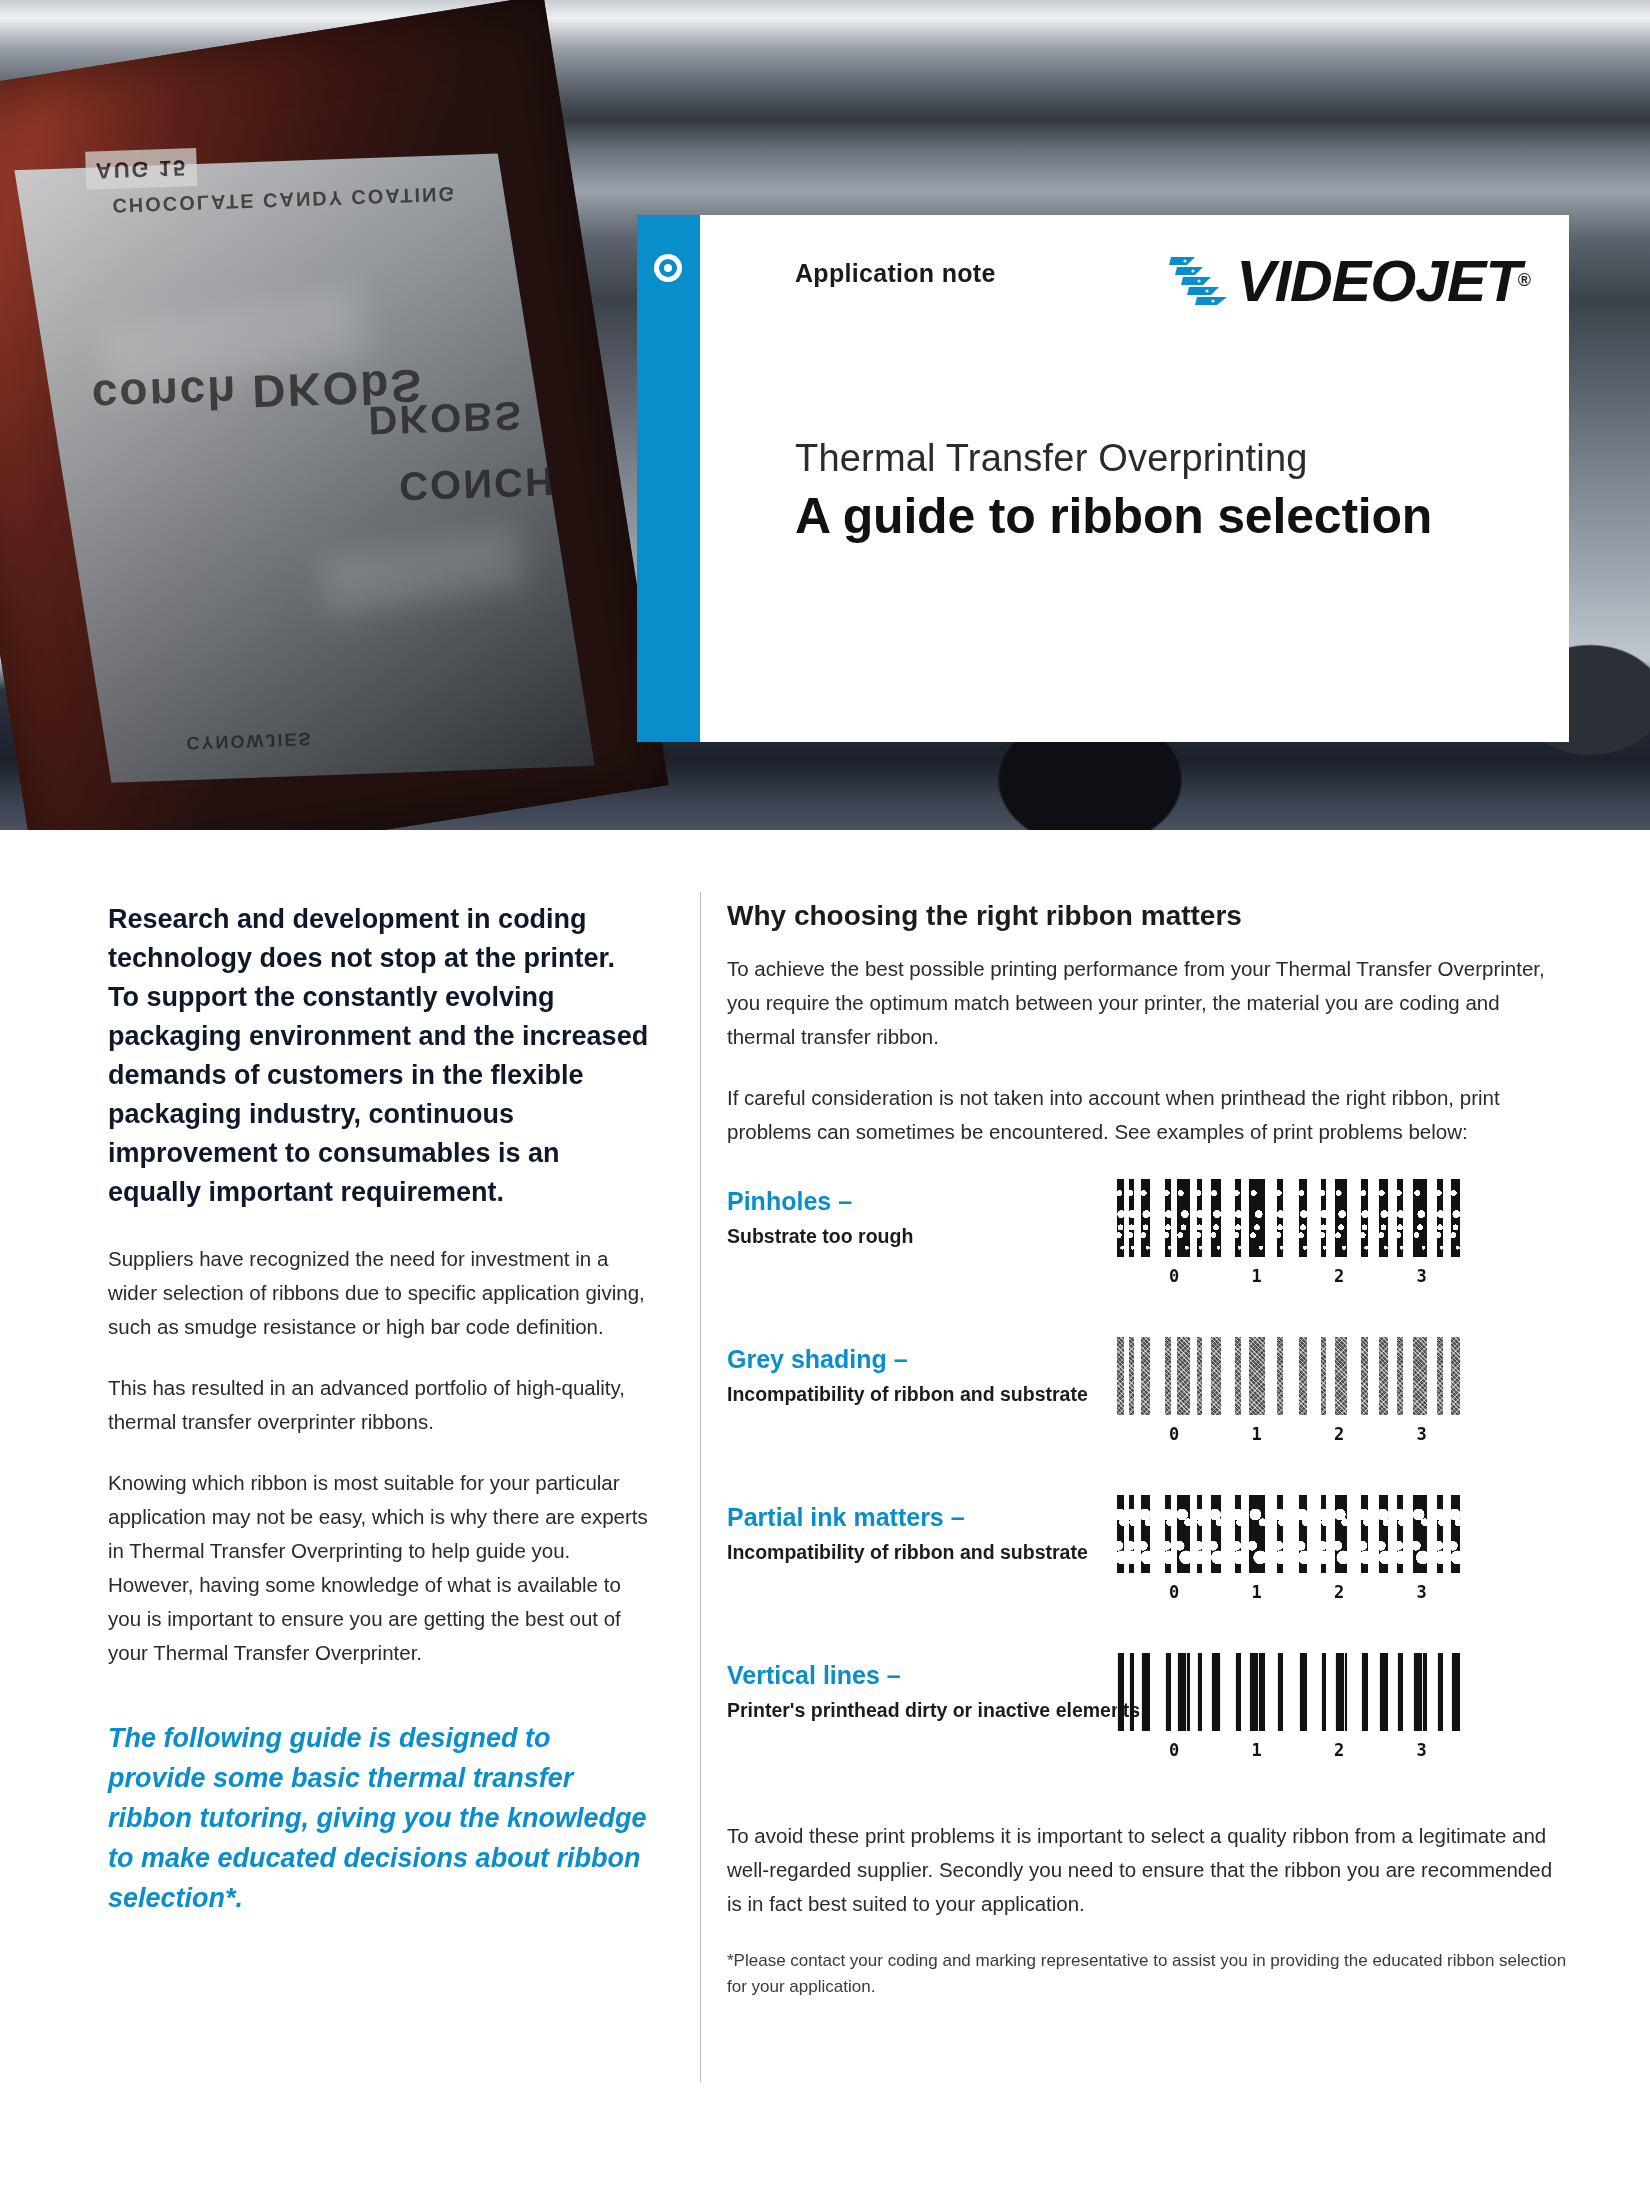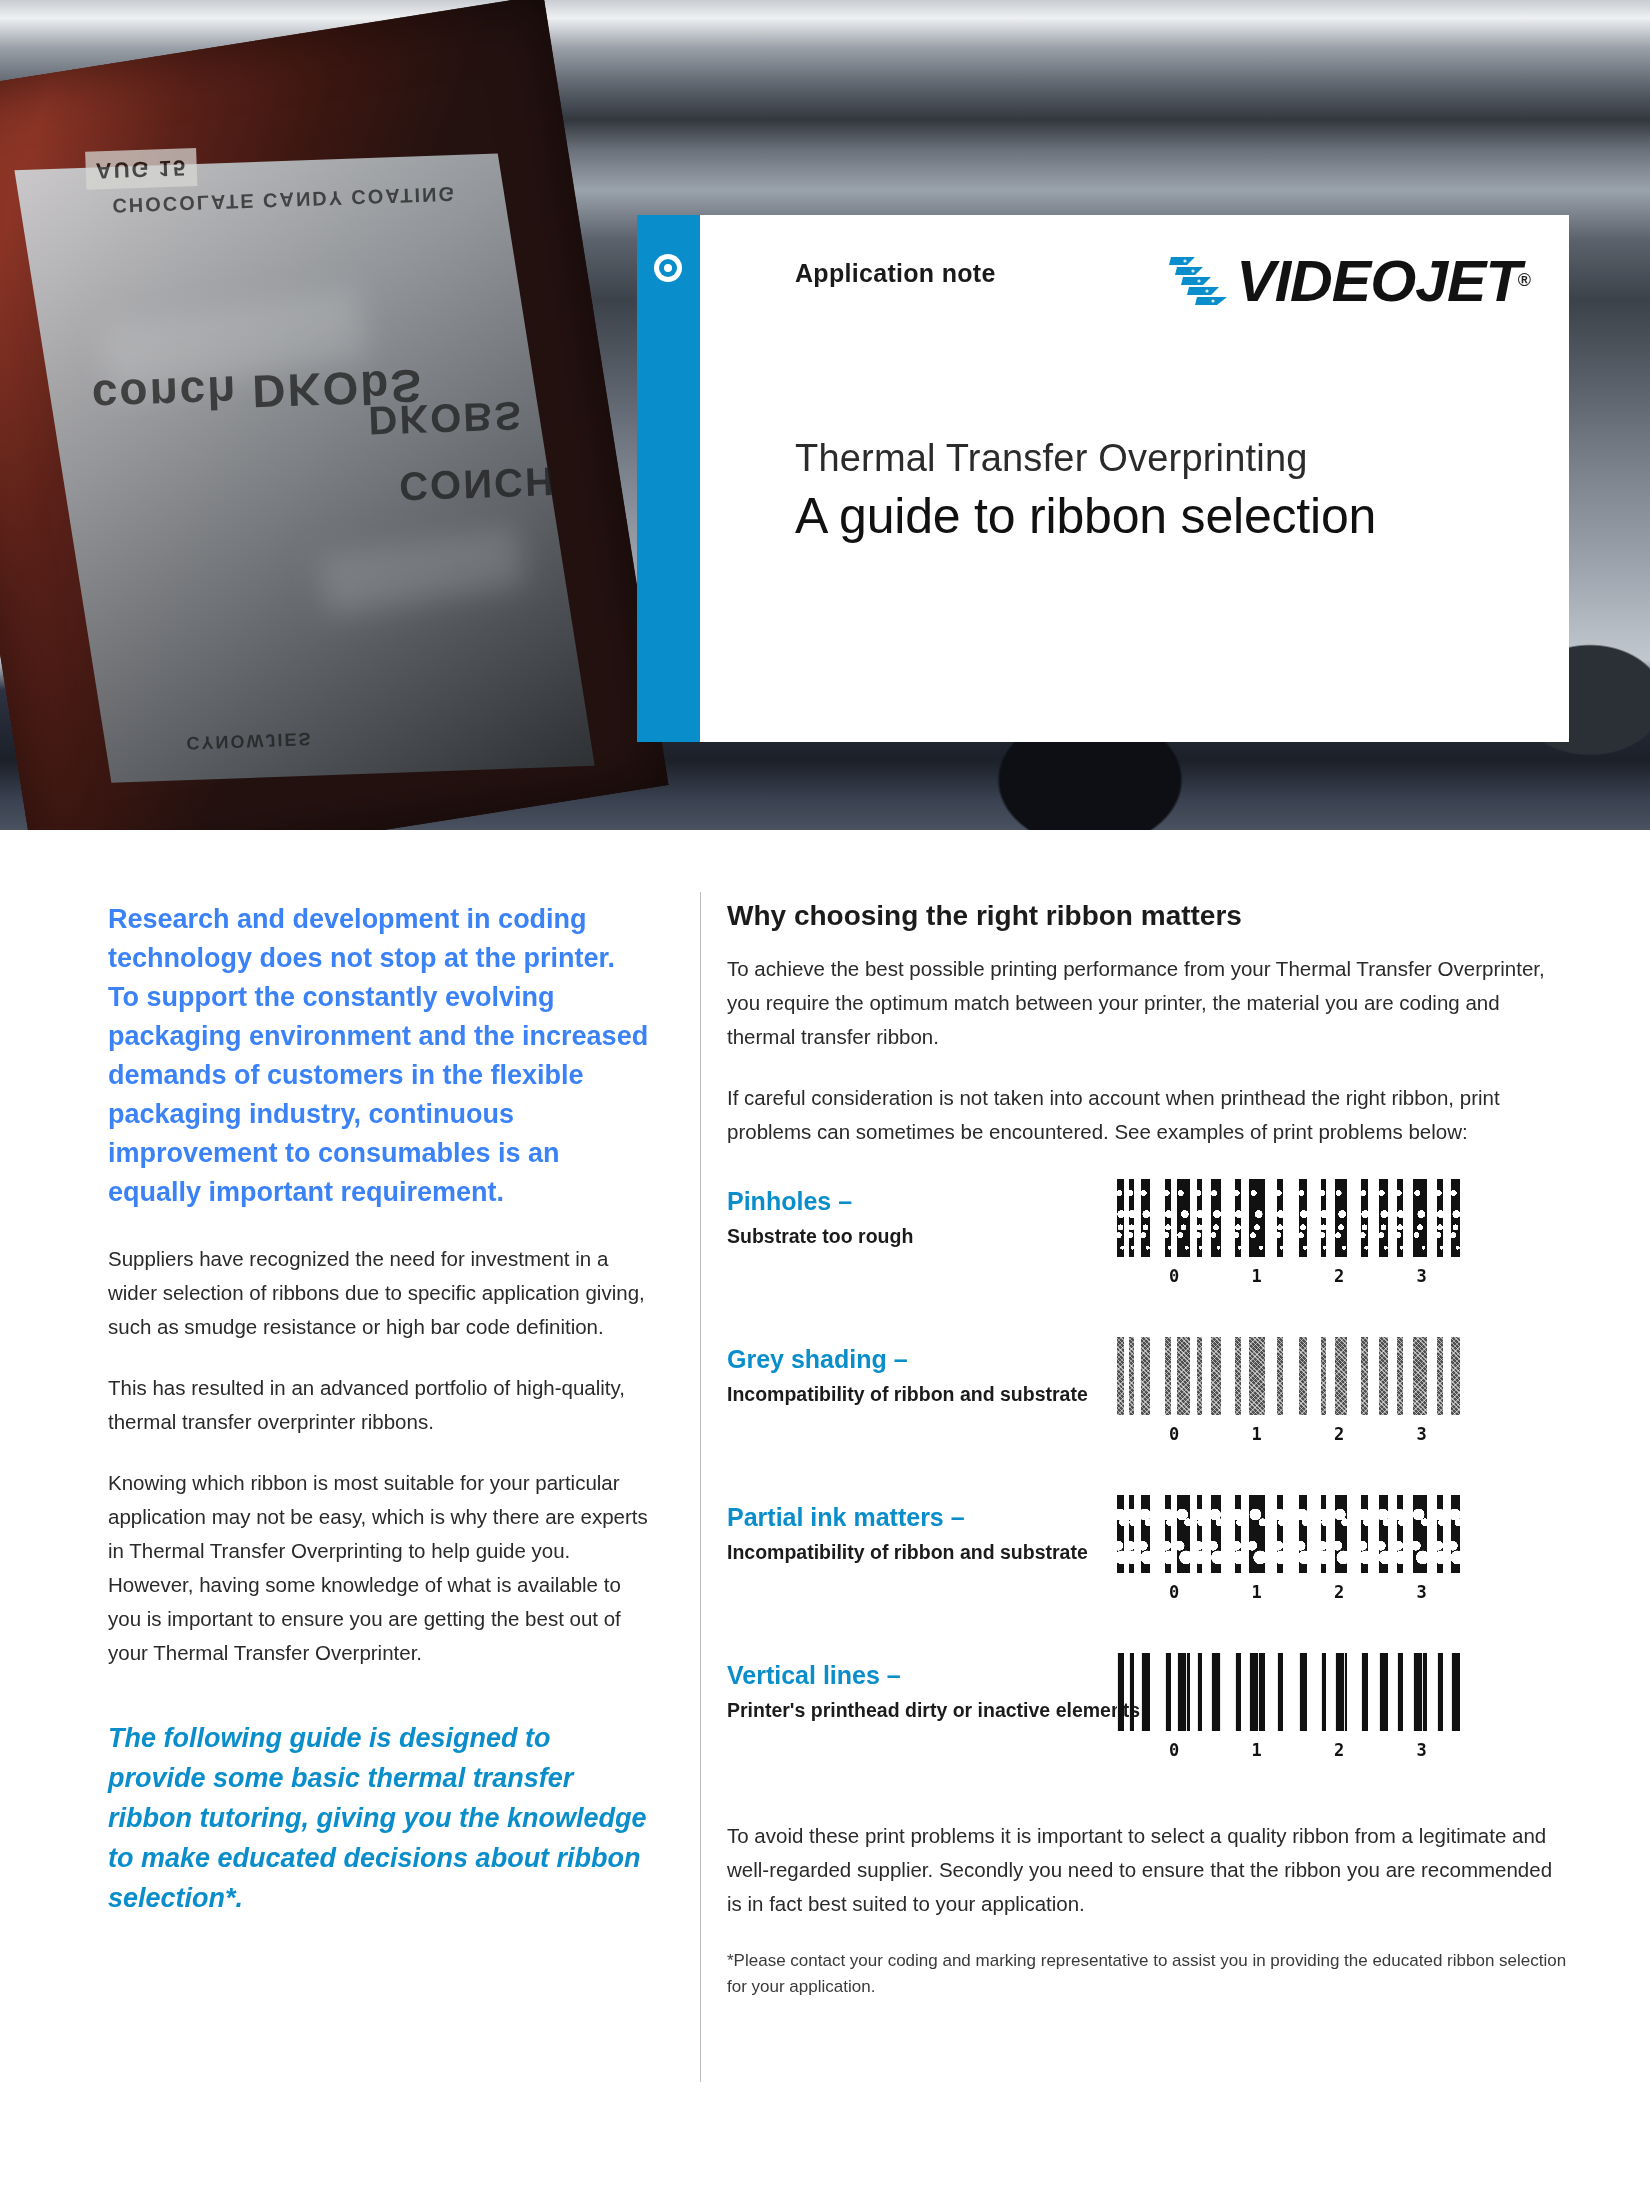--- a/index.html
+++ b/index.html
@@ -154,7 +154,7 @@
     left: 95px;
     top: 272px;
     font-size: 50px;
-    font-weight: normal;
+    font-weight: bold;
     color: #111111;
     letter-spacing: -.2px;
   }

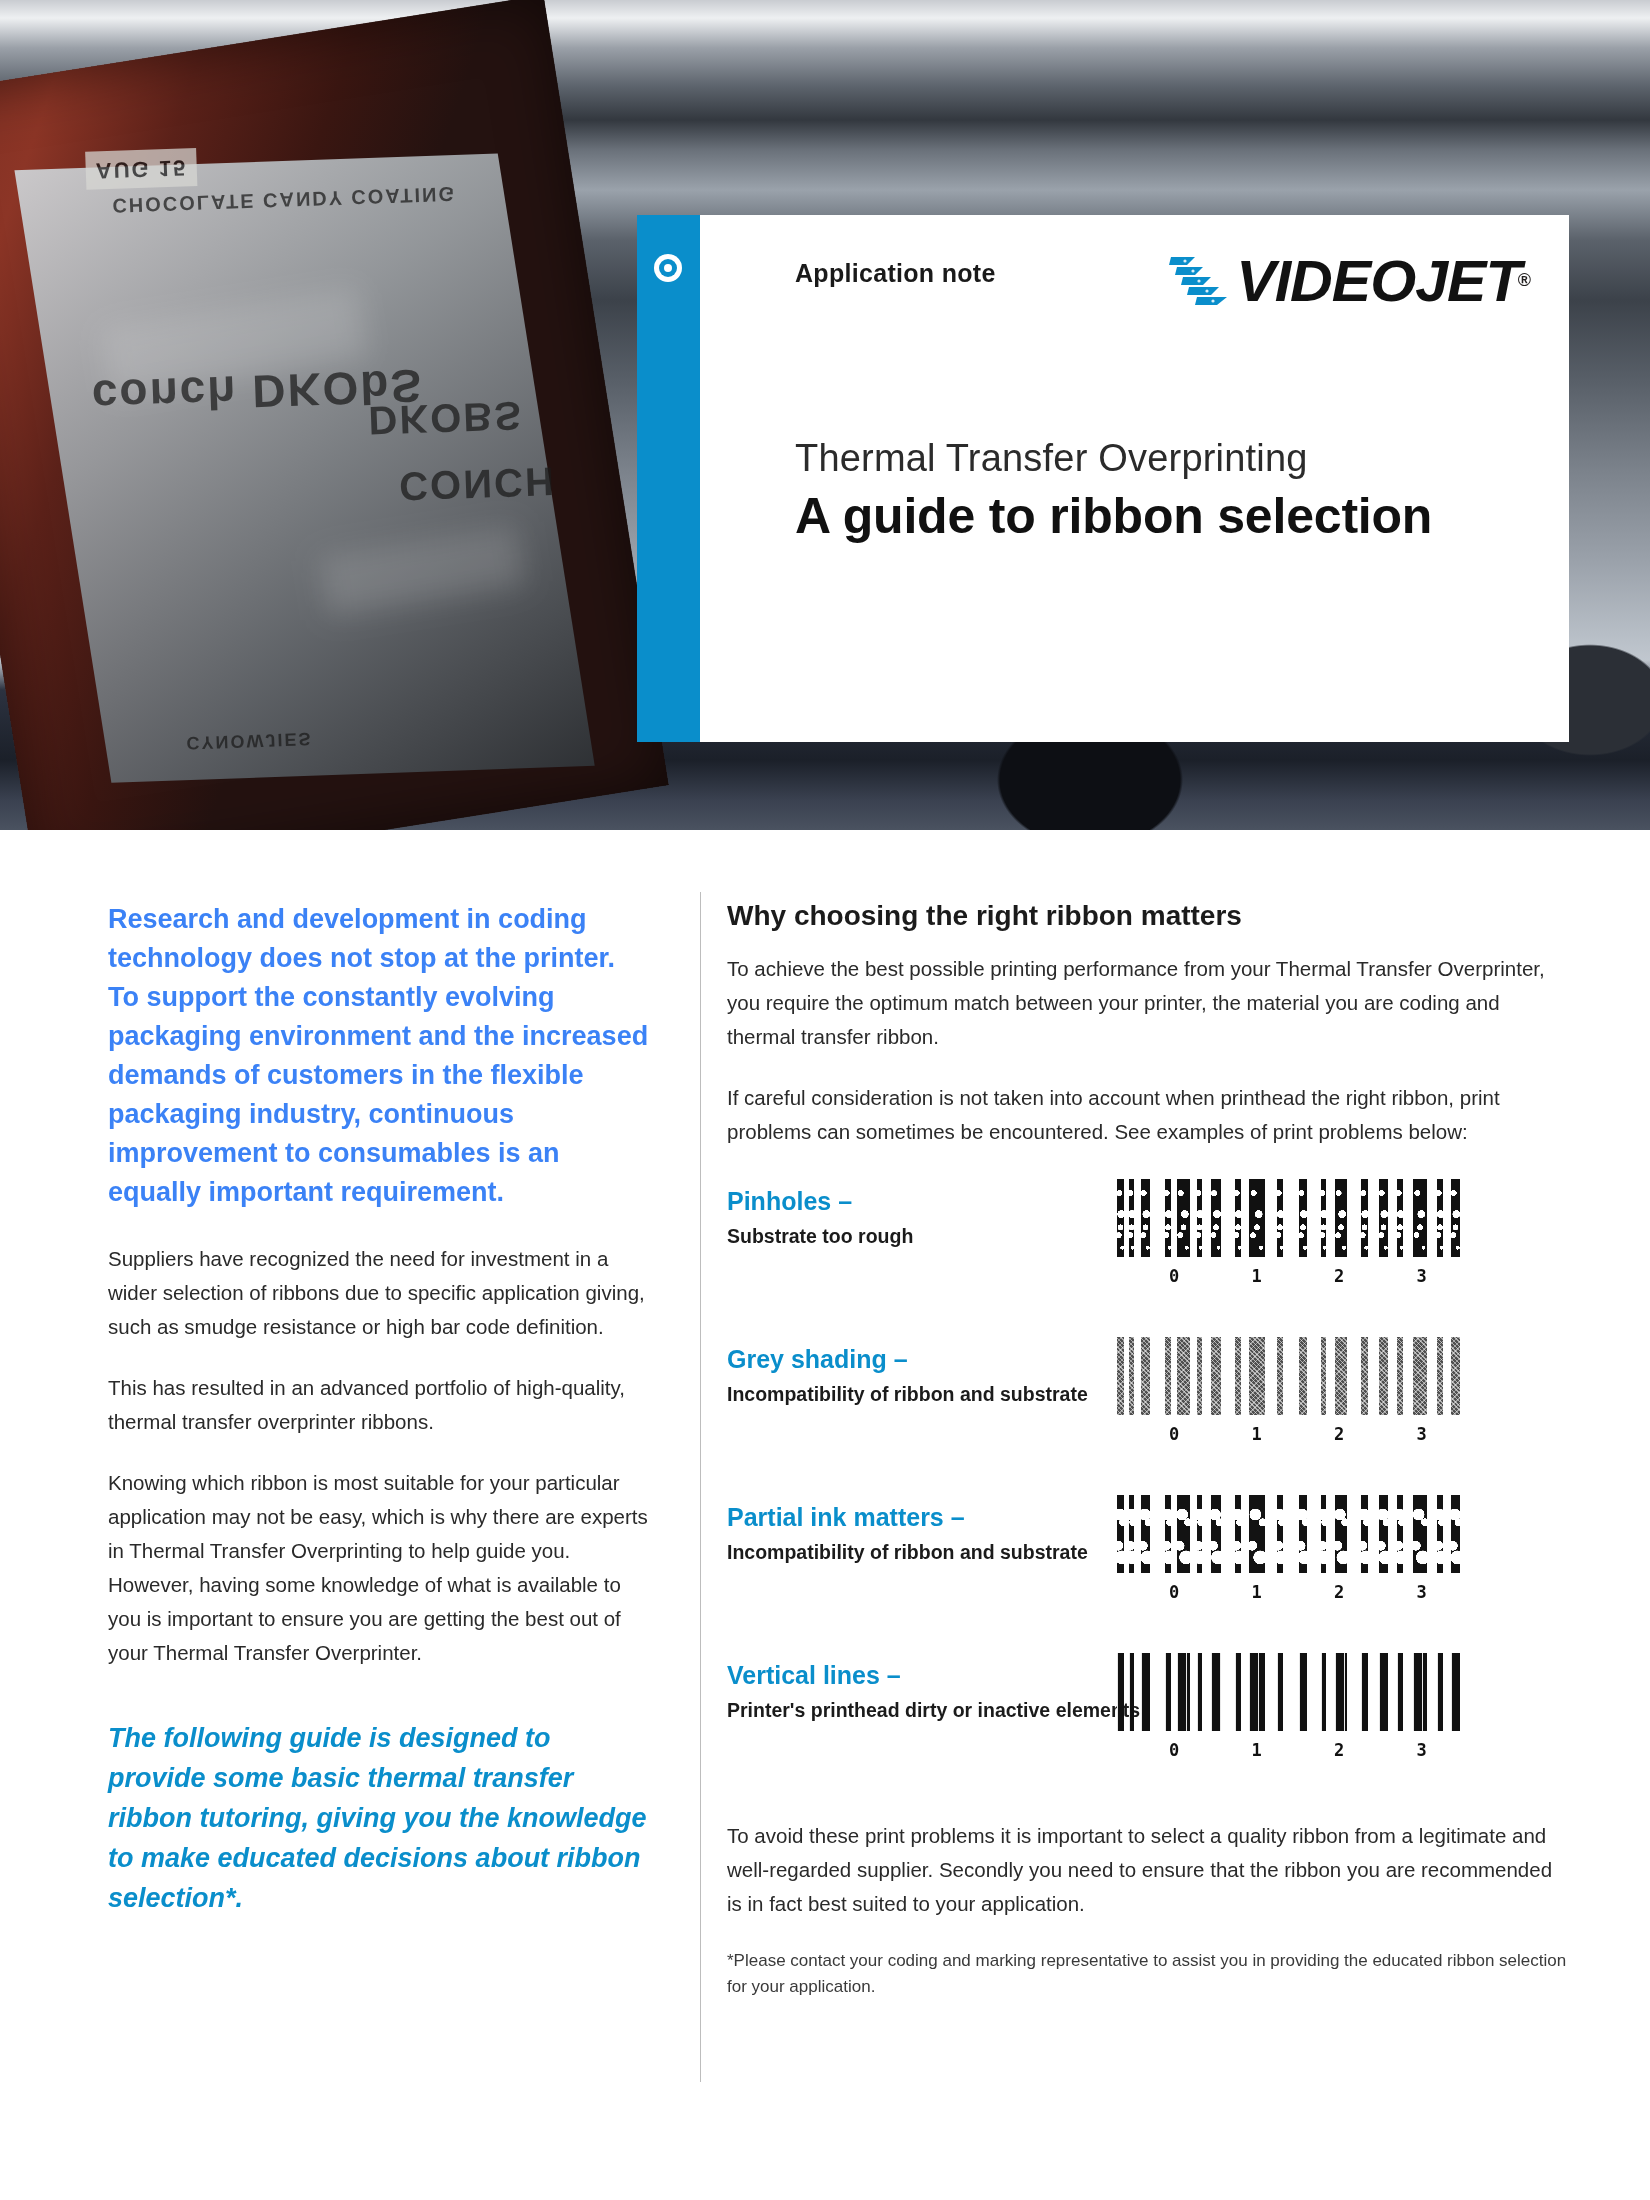--- a/index.html
+++ b/index.html
@@ -192,7 +192,7 @@
     font-size: 27px;
     line-height: 39px;
     font-weight: bold;
-    color: #3b82f6;
+    color: #0f172a;
     margin: 0 0 30px 0;
   }
   p.body {

